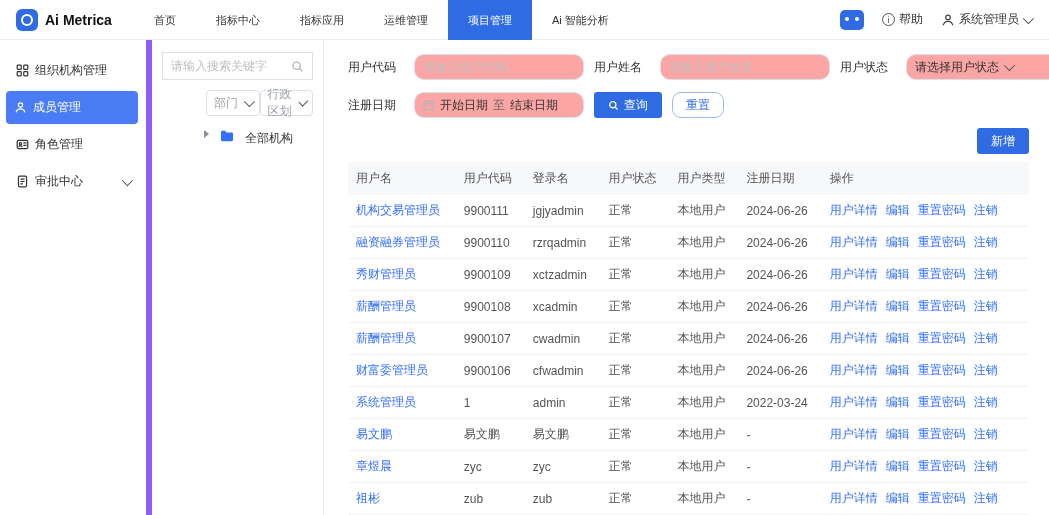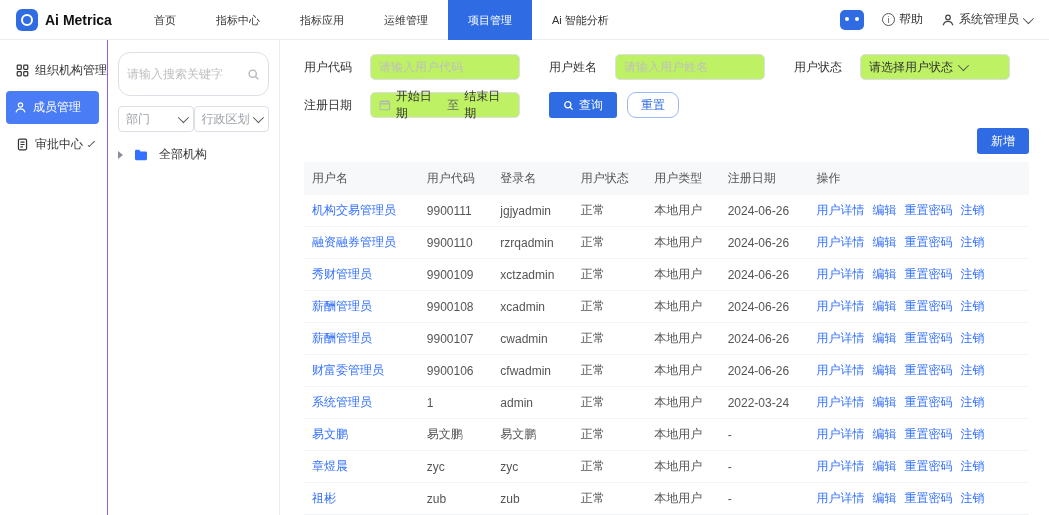--- a/index.html
+++ b/index.html
@@ -26,7 +26,7 @@
   
   .layout { display:flex; height:475px; }
   
-  .sidebar { width:108px; border-right:1px solid #8b5cf6; padding-top:10px; flex:0 0 auto; }
+  .sidebar { width:152px; border-right:6px solid #8b5cf6; padding-top:10px; flex:0 0 auto; }
   .side-item { display:flex; align-items:center; gap:6px; margin:4px 8px; padding:8px 8px; border-radius:4px; color:#333; cursor:pointer; white-space:nowrap; }
   .side-item.active { background:#4a7cf5; color:#fff;margin-left:6px; }
   .side-item svg { flex:0 0 auto; }

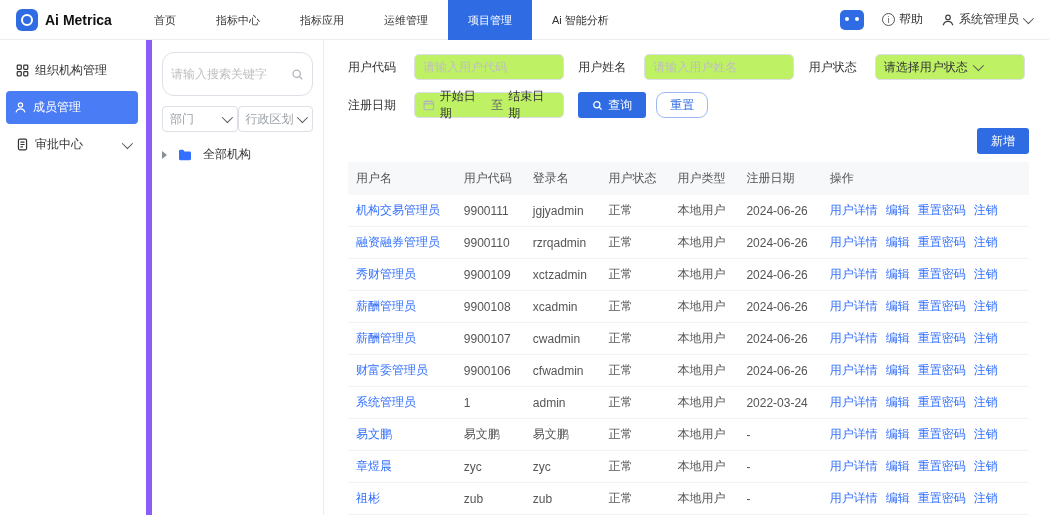--- a/index.html
+++ b/index.html
@@ -33,7 +33,7 @@
   .side-item .side-chev { margin-left:auto; }
   
   .orgpanel { width:172px; border-right:1px solid #ececec; padding:12px 10px; flex:0 0 auto; }
-  .searchbox { display:flex; align-items:center; border:1px solid #dcdfe6; border-radius:12px; height:44px; padding:0 8px; gap:6px; }
+  .searchbox { display:flex; align-items:center; border:1px solid #dcdfe6; border-radius:0; height:28px; padding:0 8px; gap:6px; }
   .searchbox input { border:0; outline:0; flex:1; min-width:0; font-size:12px; color:#333; }
   .searchbox input::placeholder { color:#bfbfbf; }
   .selrow { display:flex; gap:0; margin-top:10px; }

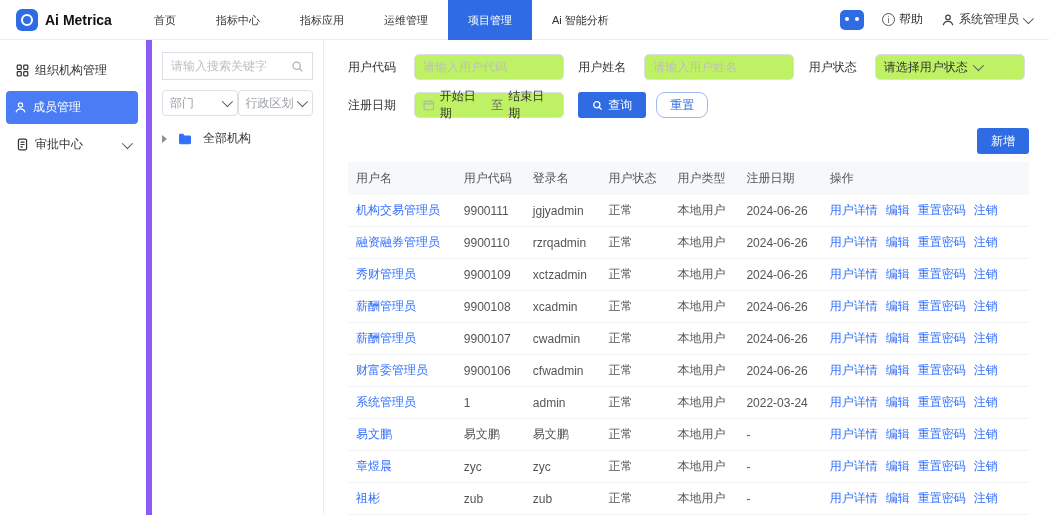--- a/index.html
+++ b/index.html
@@ -45,7 +45,7 @@
   .filters { display:grid; grid-template-columns:1fr 1fr 1fr; row-gap:12px; column-gap:10px; }
   .field { display:flex; align-items:center; }
   .field label { width:66px; flex:0 0 auto; color:#333; }
-  .field .ctrl { width:150px; height:26px; border:1px solid #dcdfe6; border-radius:5px; padding:0 8px; font-size:12px; color:#333; display:flex; align-items:center; gap:5px; background:#bef264; }
+  .field .ctrl { width:170px; height:26px; border:1px solid #dcdfe6; border-radius:10px; padding:0 8px; font-size:12px; color:#333; display:flex; align-items:center; gap:5px; background:#fca5a5; }
   .field input.ctrl { outline:0; }
   .field input.ctrl::placeholder { color:#bfbfbf; }
   .selctrl { justify-content:flex-start; color:#bfbfbf; cursor:pointer; width:150px; }

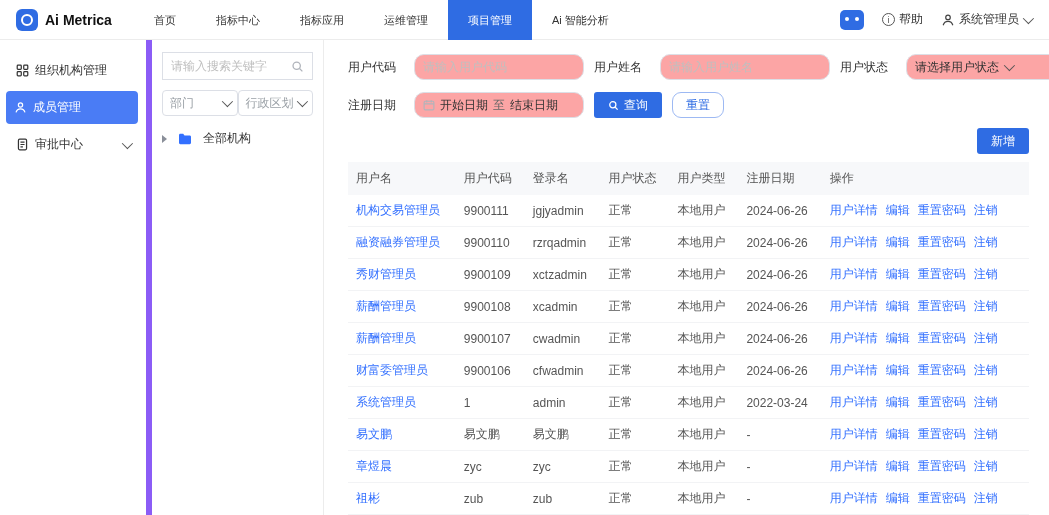--- a/index.html
+++ b/index.html
@@ -36,7 +36,7 @@
   .searchbox { display:flex; align-items:center; border:1px solid #dcdfe6; border-radius:0; height:28px; padding:0 8px; gap:6px; }
   .searchbox input { border:0; outline:0; flex:1; min-width:0; font-size:12px; color:#333; }
   .searchbox input::placeholder { color:#bfbfbf; }
-  .selrow { display:flex; gap:0; margin-top:10px; }
+  .selrow { display:flex; gap:0; margin-top:10px;margin-left:44px; }
   .minisel { flex:1; display:flex; align-items:center; justify-content:space-between; border:1px solid #dcdfe6; border-radius:4px; height:26px; padding:0 7px; color:#9aa0a6; cursor:pointer; }
   .tree { margin-top:14px; display:flex; align-items:center; gap:11px; cursor:pointer; color:#333; }
   .caret { width:0; height:0; border-left:5px solid #8a8f99; border-top:4px solid transparent; border-bottom:4px solid transparent; }

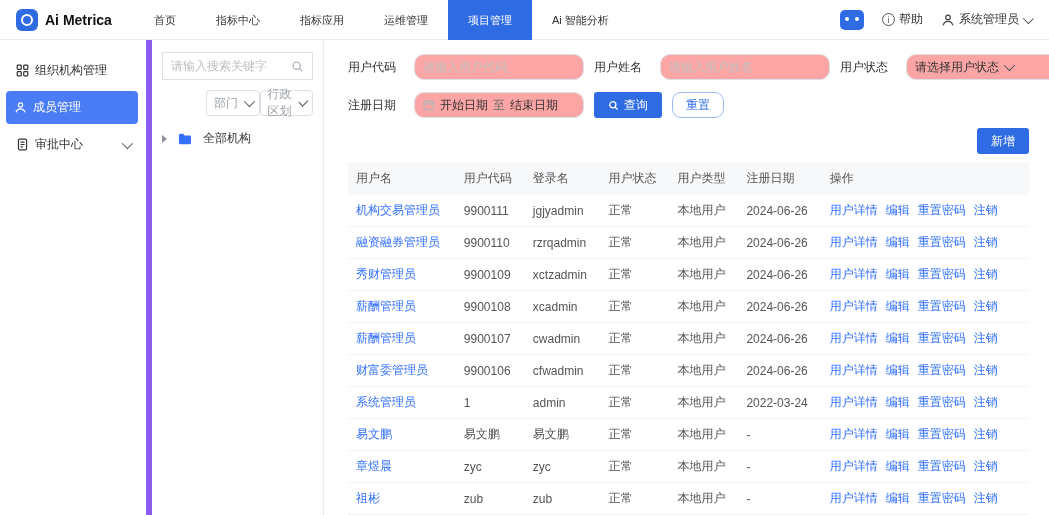--- a/index.html
+++ b/index.html
@@ -117,6 +117,14 @@
     </div>
     <div class="side-item">
       <svg width="13" height="13" viewBox="0 0 16 16" fill="none" stroke="currentColor" stroke-width="1.5">
+          <rect x="1.5" y="3" width="13" height="10" rx="1.5"></rect>
+          <circle cx="5.5" cy="7" r="1.4"></circle>
+          <path d="M9 6h4M9 9h4M3.5 11c.4-1.2 1.2-1.7 2-1.7s1.6.5 2 1.7"></path>
+        </svg>
+      <span>角色管理</span>
+    </div>
+    <div class="side-item">
+      <svg width="13" height="13" viewBox="0 0 16 16" fill="none" stroke="currentColor" stroke-width="1.5">
           <rect x="3" y="1.5" width="10" height="13" rx="1.5"></rect>
           <path d="M5.5 5h5M5.5 8h5M5.5 11h3"></path>
         </svg>

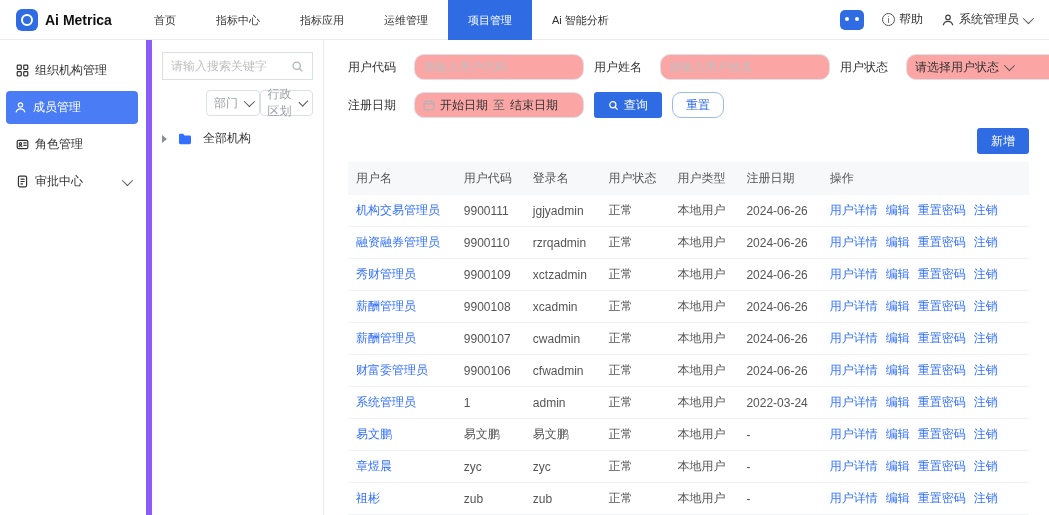--- a/index.html
+++ b/index.html
@@ -38,7 +38,7 @@
   .searchbox input::placeholder { color:#bfbfbf; }
   .selrow { display:flex; gap:0; margin-top:10px;margin-left:44px; }
   .minisel { flex:1; display:flex; align-items:center; justify-content:space-between; border:1px solid #dcdfe6; border-radius:4px; height:26px; padding:0 7px; color:#9aa0a6; cursor:pointer; }
-  .tree { margin-top:14px; display:flex; align-items:center; gap:11px; cursor:pointer; color:#333; }
+  .tree { margin-top:14px; display:flex; align-items:flex-start; gap:11px; cursor:pointer; color:#333;margin-left:42px; }
   .caret { width:0; height:0; border-left:5px solid #8a8f99; border-top:4px solid transparent; border-bottom:4px solid transparent; }
   
   .main { flex:1; padding:14px 20px 0 24px; position:relative; min-width:0; }

